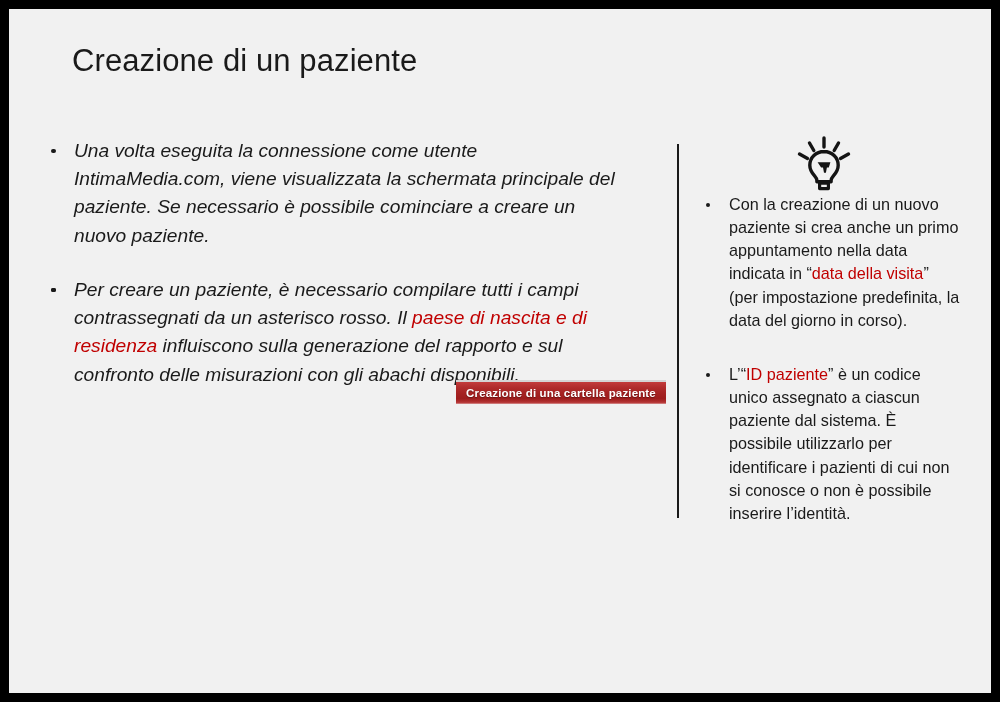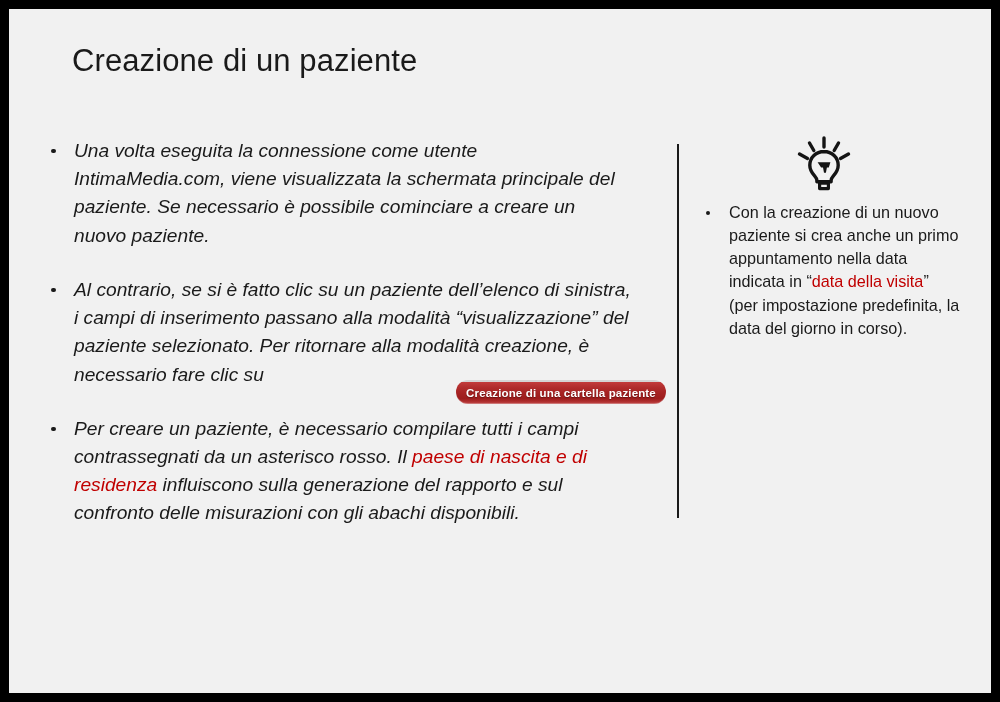--- a/index.html
+++ b/index.html
@@ -133,7 +133,7 @@
   .right-col {
     position: absolute;
     left: 690px;
-    top: 192px;
+    top: 184px;
     width: 262px;
   }
   .bullet-row-sm {

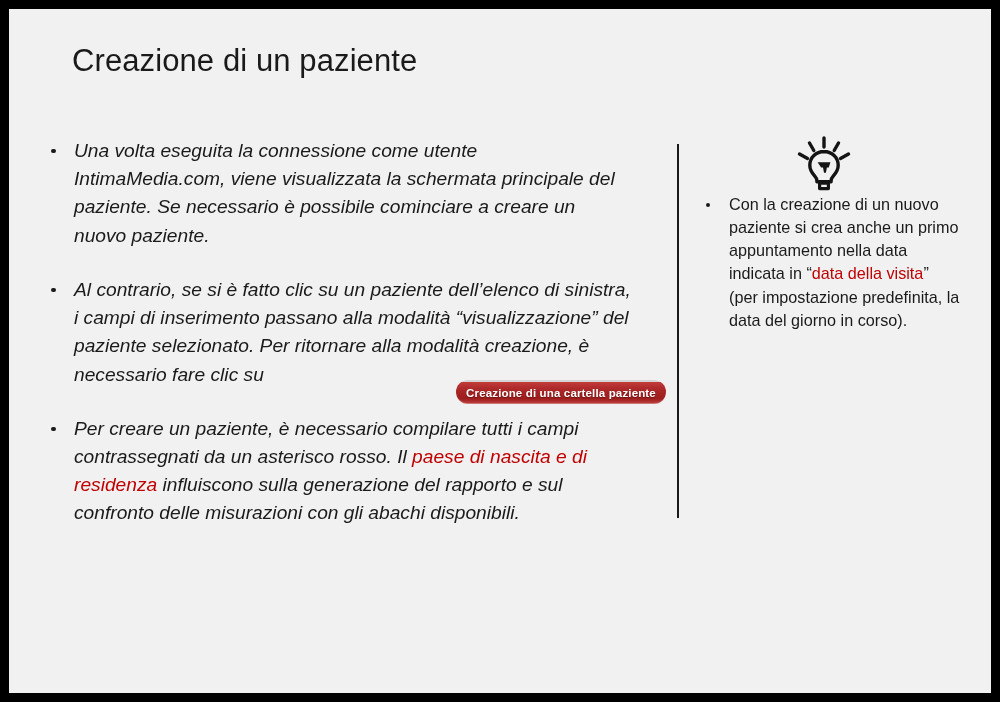--- a/index.html
+++ b/index.html
@@ -172,7 +172,6 @@
 
       <div class="bullet-row">
         <span class="bullet-dot"></span>
-        <span>Al contrario, se si è fatto clic su un paziente dell’elenco di sinistra, i campi di inserimento passano alla modalità “visualizzazione” del paziente selezionato. Per ritornare alla modalità creazione, è necessario fare clic su</span>
       </div>
 
       <div class="bullet-row" style="">

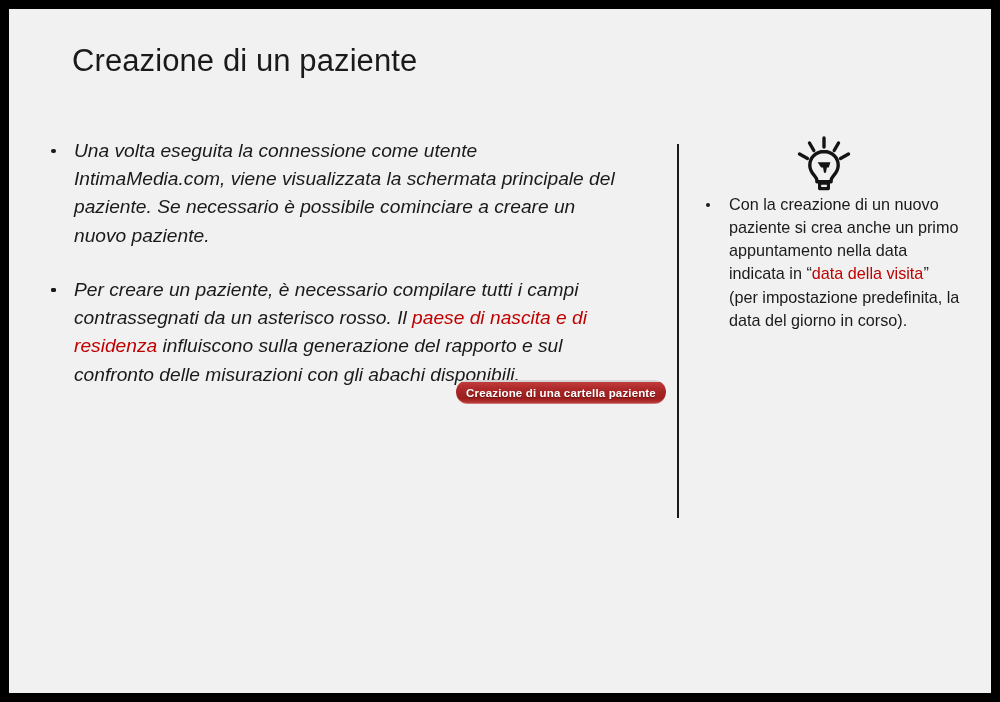--- a/index.html
+++ b/index.html
@@ -218,6 +218,10 @@
         <span>Con la creazione di un nuovo paziente si crea anche un primo appuntamento nella data indicata in “</span><span class="red">data della visita</span><span>” (per impostazione predefinita, la data del giorno in corso).</span>
       </div>
 
+      <div class="bullet-row-sm" style="margin-top:31px;">
+        <span class="bullet-dot-sm"></span>
+        <span>L’“</span><span class="red">ID paziente</span><span>” è un codice unico assegnato a ciascun paziente dal sistema. È possibile utilizzarlo per identificare i pazienti di cui non si conosce o non è possibile inserire l’identità.</span>
+      </div>
 
     </div>
 

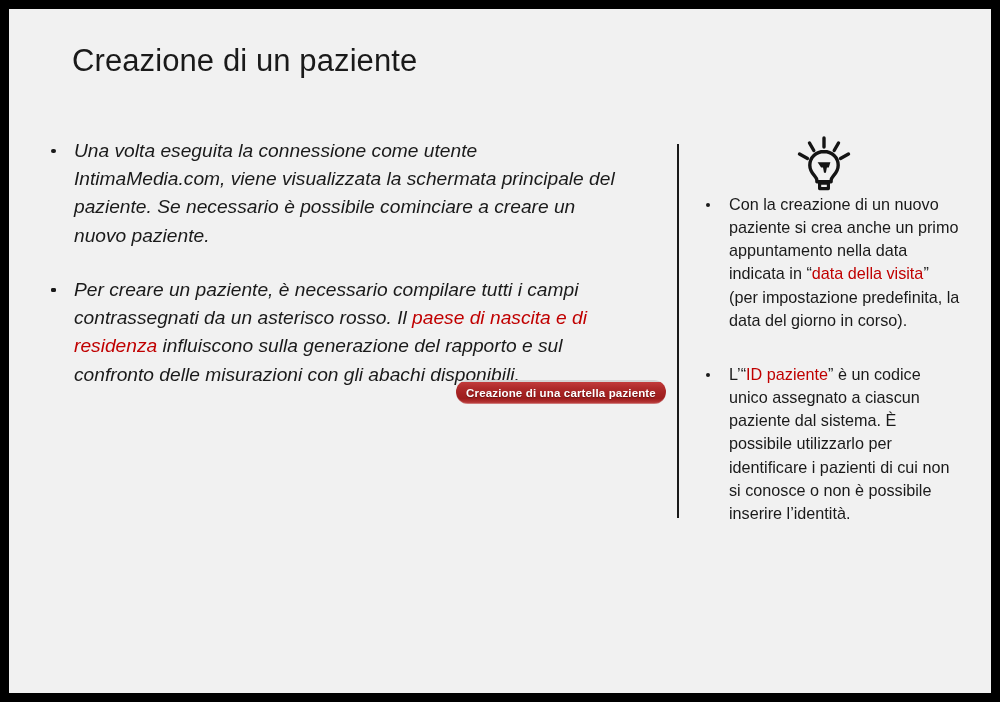--- a/index.html
+++ b/index.html
@@ -87,7 +87,7 @@
     left: 0; top: 0;
     width: 210px;
     height: 24px;
-    border-radius: 12px;
+    border-radius: 0;
     background: linear-gradient(to bottom,
         #d5d5d5 0%, #d5d5d5 7%,
         #c33c3c 8%,

